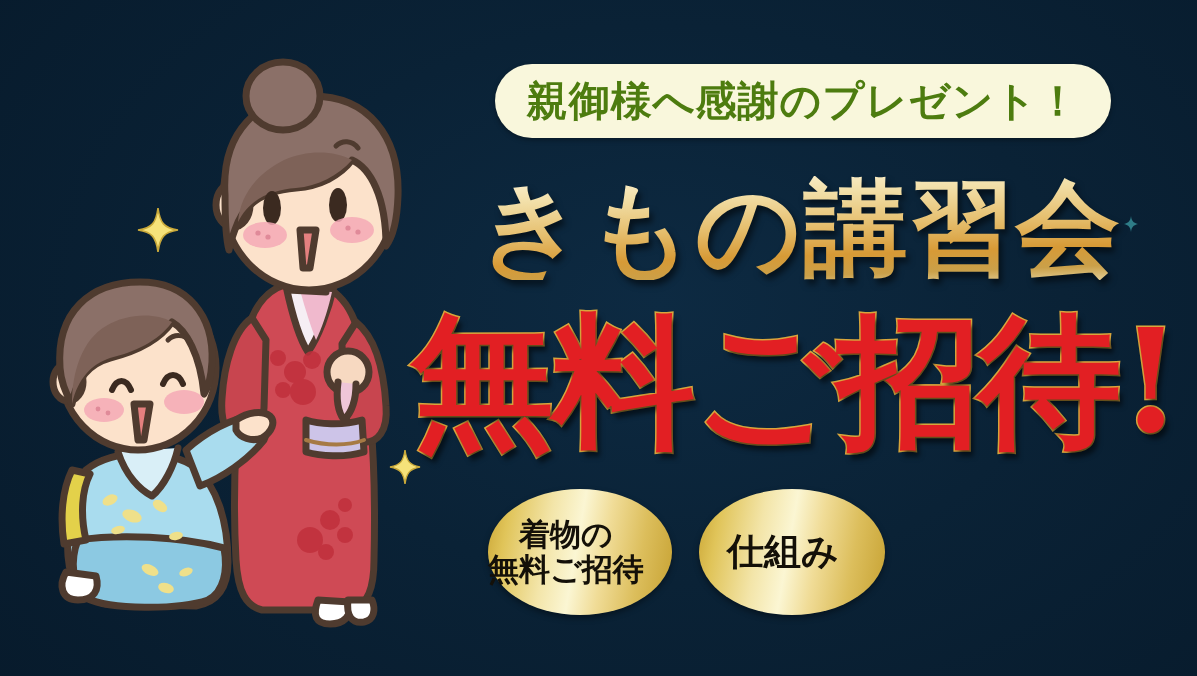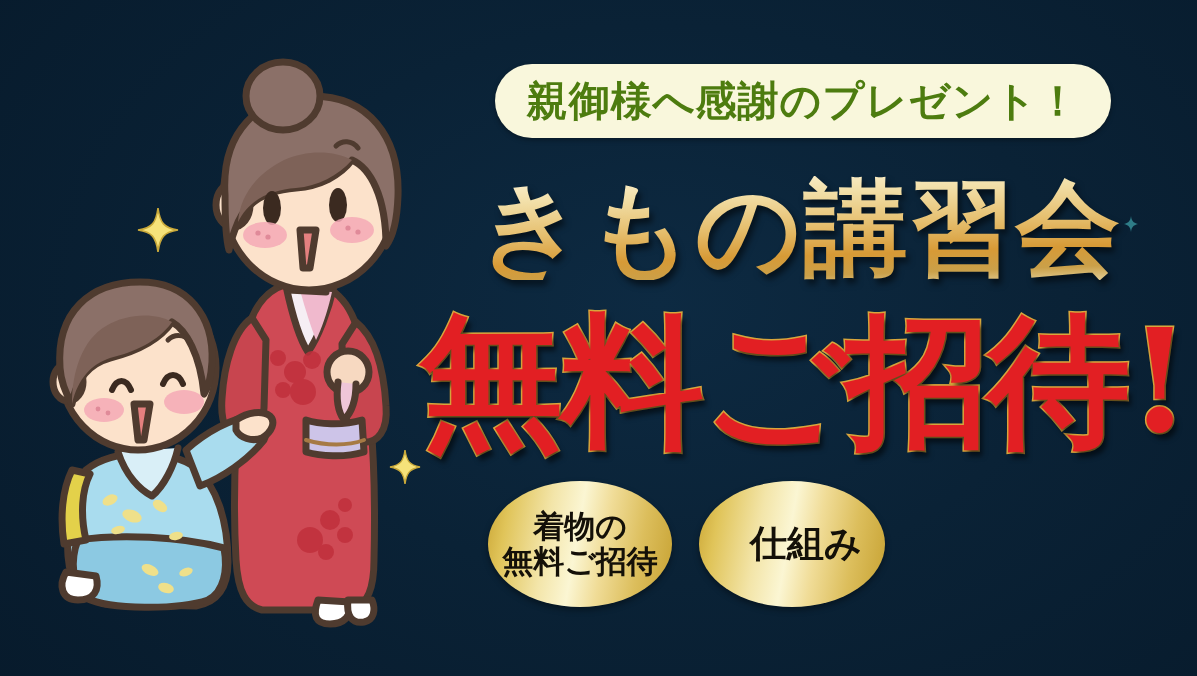--- a/index.html
+++ b/index.html
@@ -53,7 +53,7 @@
   
   #red-title{
     position:absolute;left:420px;top:296px;width:760px;height:170px;
-    display:flex;align-items:center;justify-content:flex-start;
+    display:flex;align-items:center;justify-content:flex-end;
   }
   #red-title .red-text{
     font-family:"DejaVu Serif","Liberation Serif",serif;

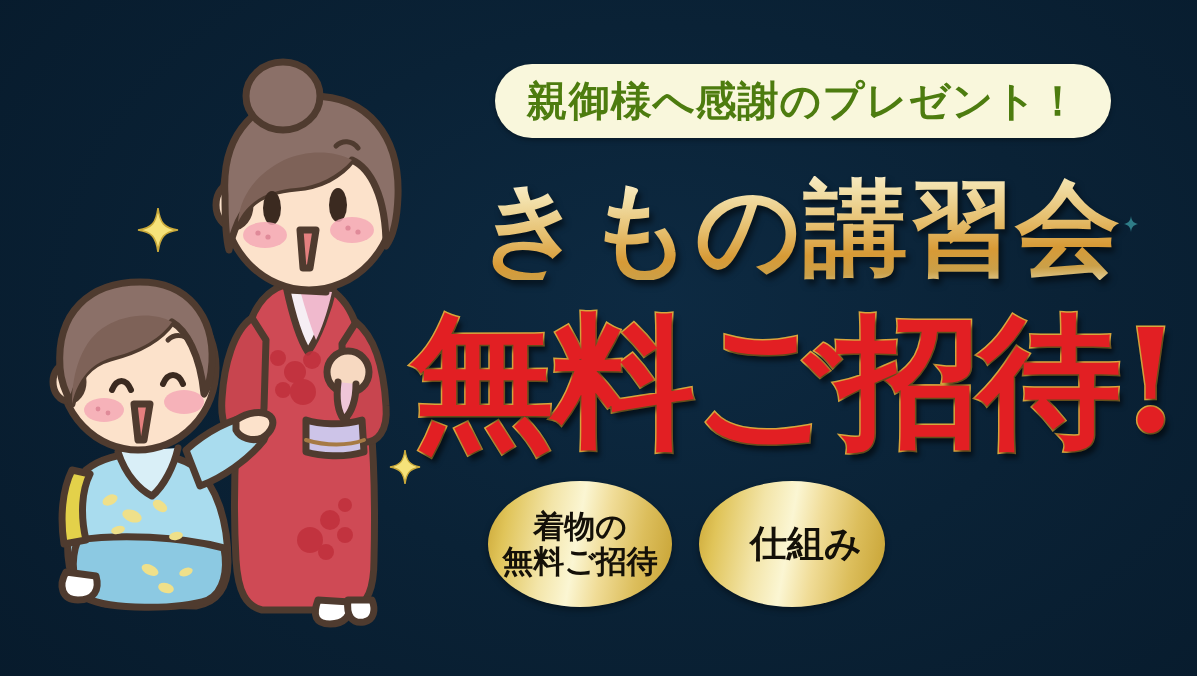--- a/index.html
+++ b/index.html
@@ -67,8 +67,8 @@
   
   #badges{position:absolute;left:488px;top:477px;width:620px;height:128px;}
   .badge{
-    position:absolute;top:4px;height:126px;border-radius:50%;
-    display:flex;align-items:center;justify-content:center;text-align:center;
+    position:absolute;top:12px;height:126px;border-radius:50%;
+    display:flex;align-items:center;text-align:center;
     background:linear-gradient(100deg,#c9a433 0%,#e0c459 12%,#f3e5a9 33%,#fbf6d3 48%,#f0dc97 62%,#dcbe5c 80%,#c6a131 100%);
     box-shadow:0 3px 6px rgba(0,0,0,.4);
   }

